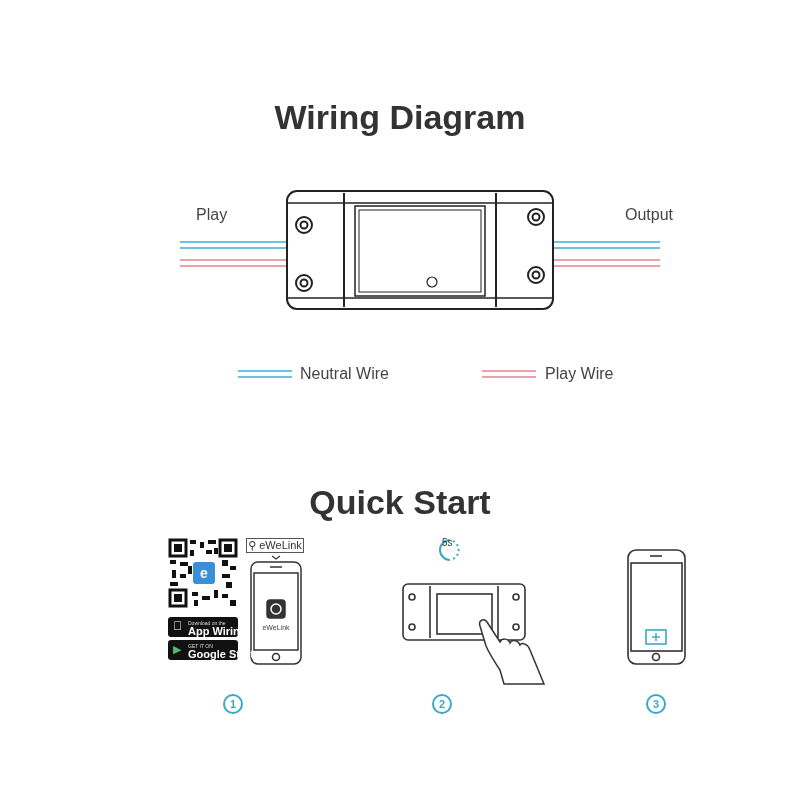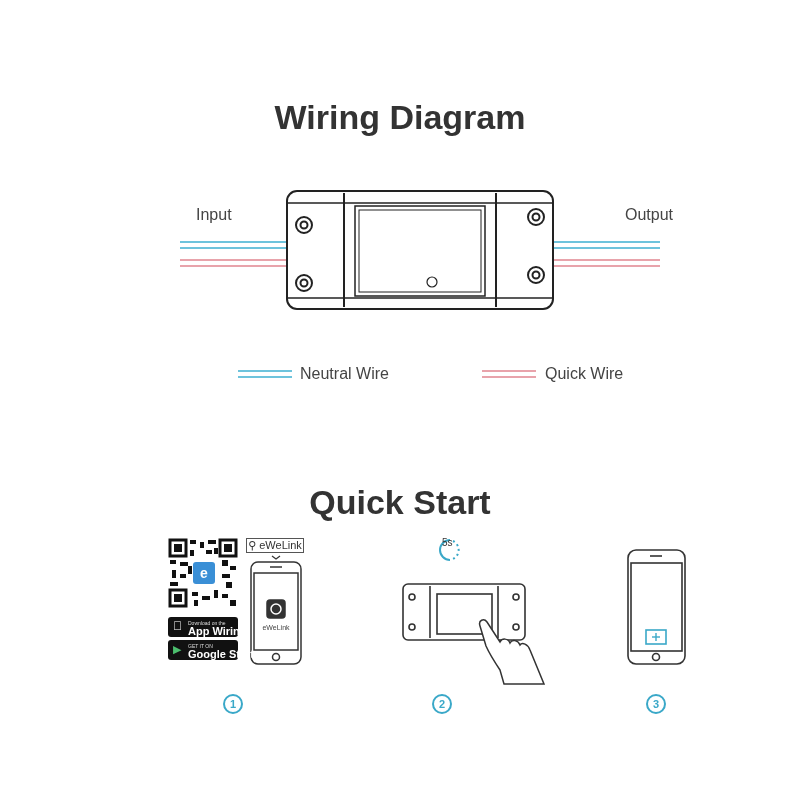--- a/index.html
+++ b/index.html
@@ -21,7 +21,7 @@
 <body>
 
 <div class="title t1">Wiring Diagram</div>
-<div class="label" style="left:196px;top:206px;">Input</div>
+<div class="label" style="left:196px;top:206px;">Play</div>
 <div class="label" style="left:625px;top:206px;">Output</div>
 
 <svg width="800" height="800">

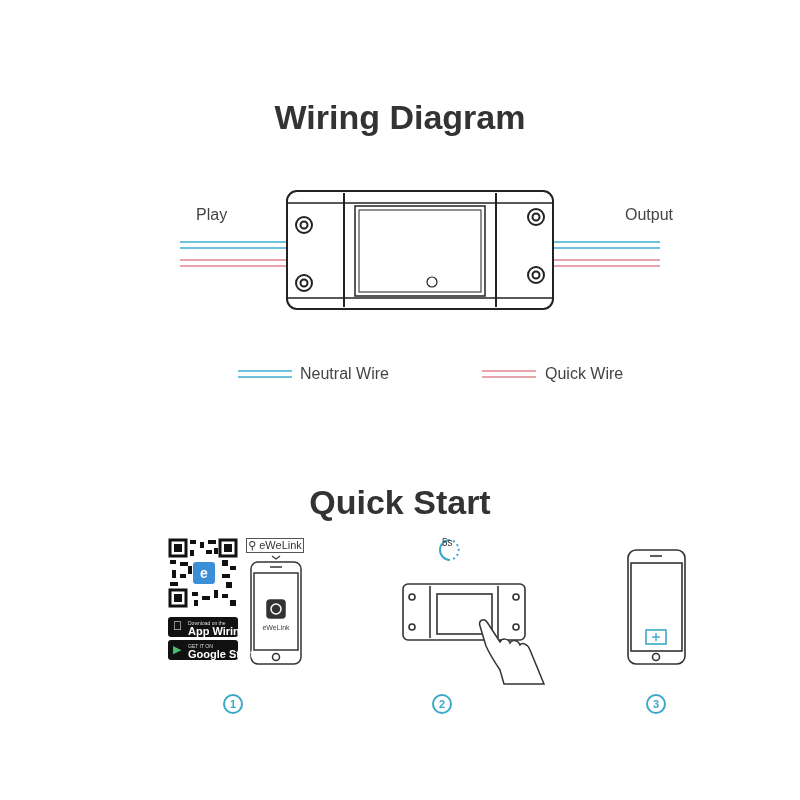--- a/index.html
+++ b/index.html
@@ -146,7 +146,7 @@
 </svg>
 
 <div class="label" style="left:300px;top:365px;">Neutral Wire</div>
-<div class="label" style="left:545px;top:365px;">Quick Wire</div>
+<div class="label" style="left:545px;top:365px;">Play Wire</div>
 
 <div class="title t2">Quick Start</div>
 

